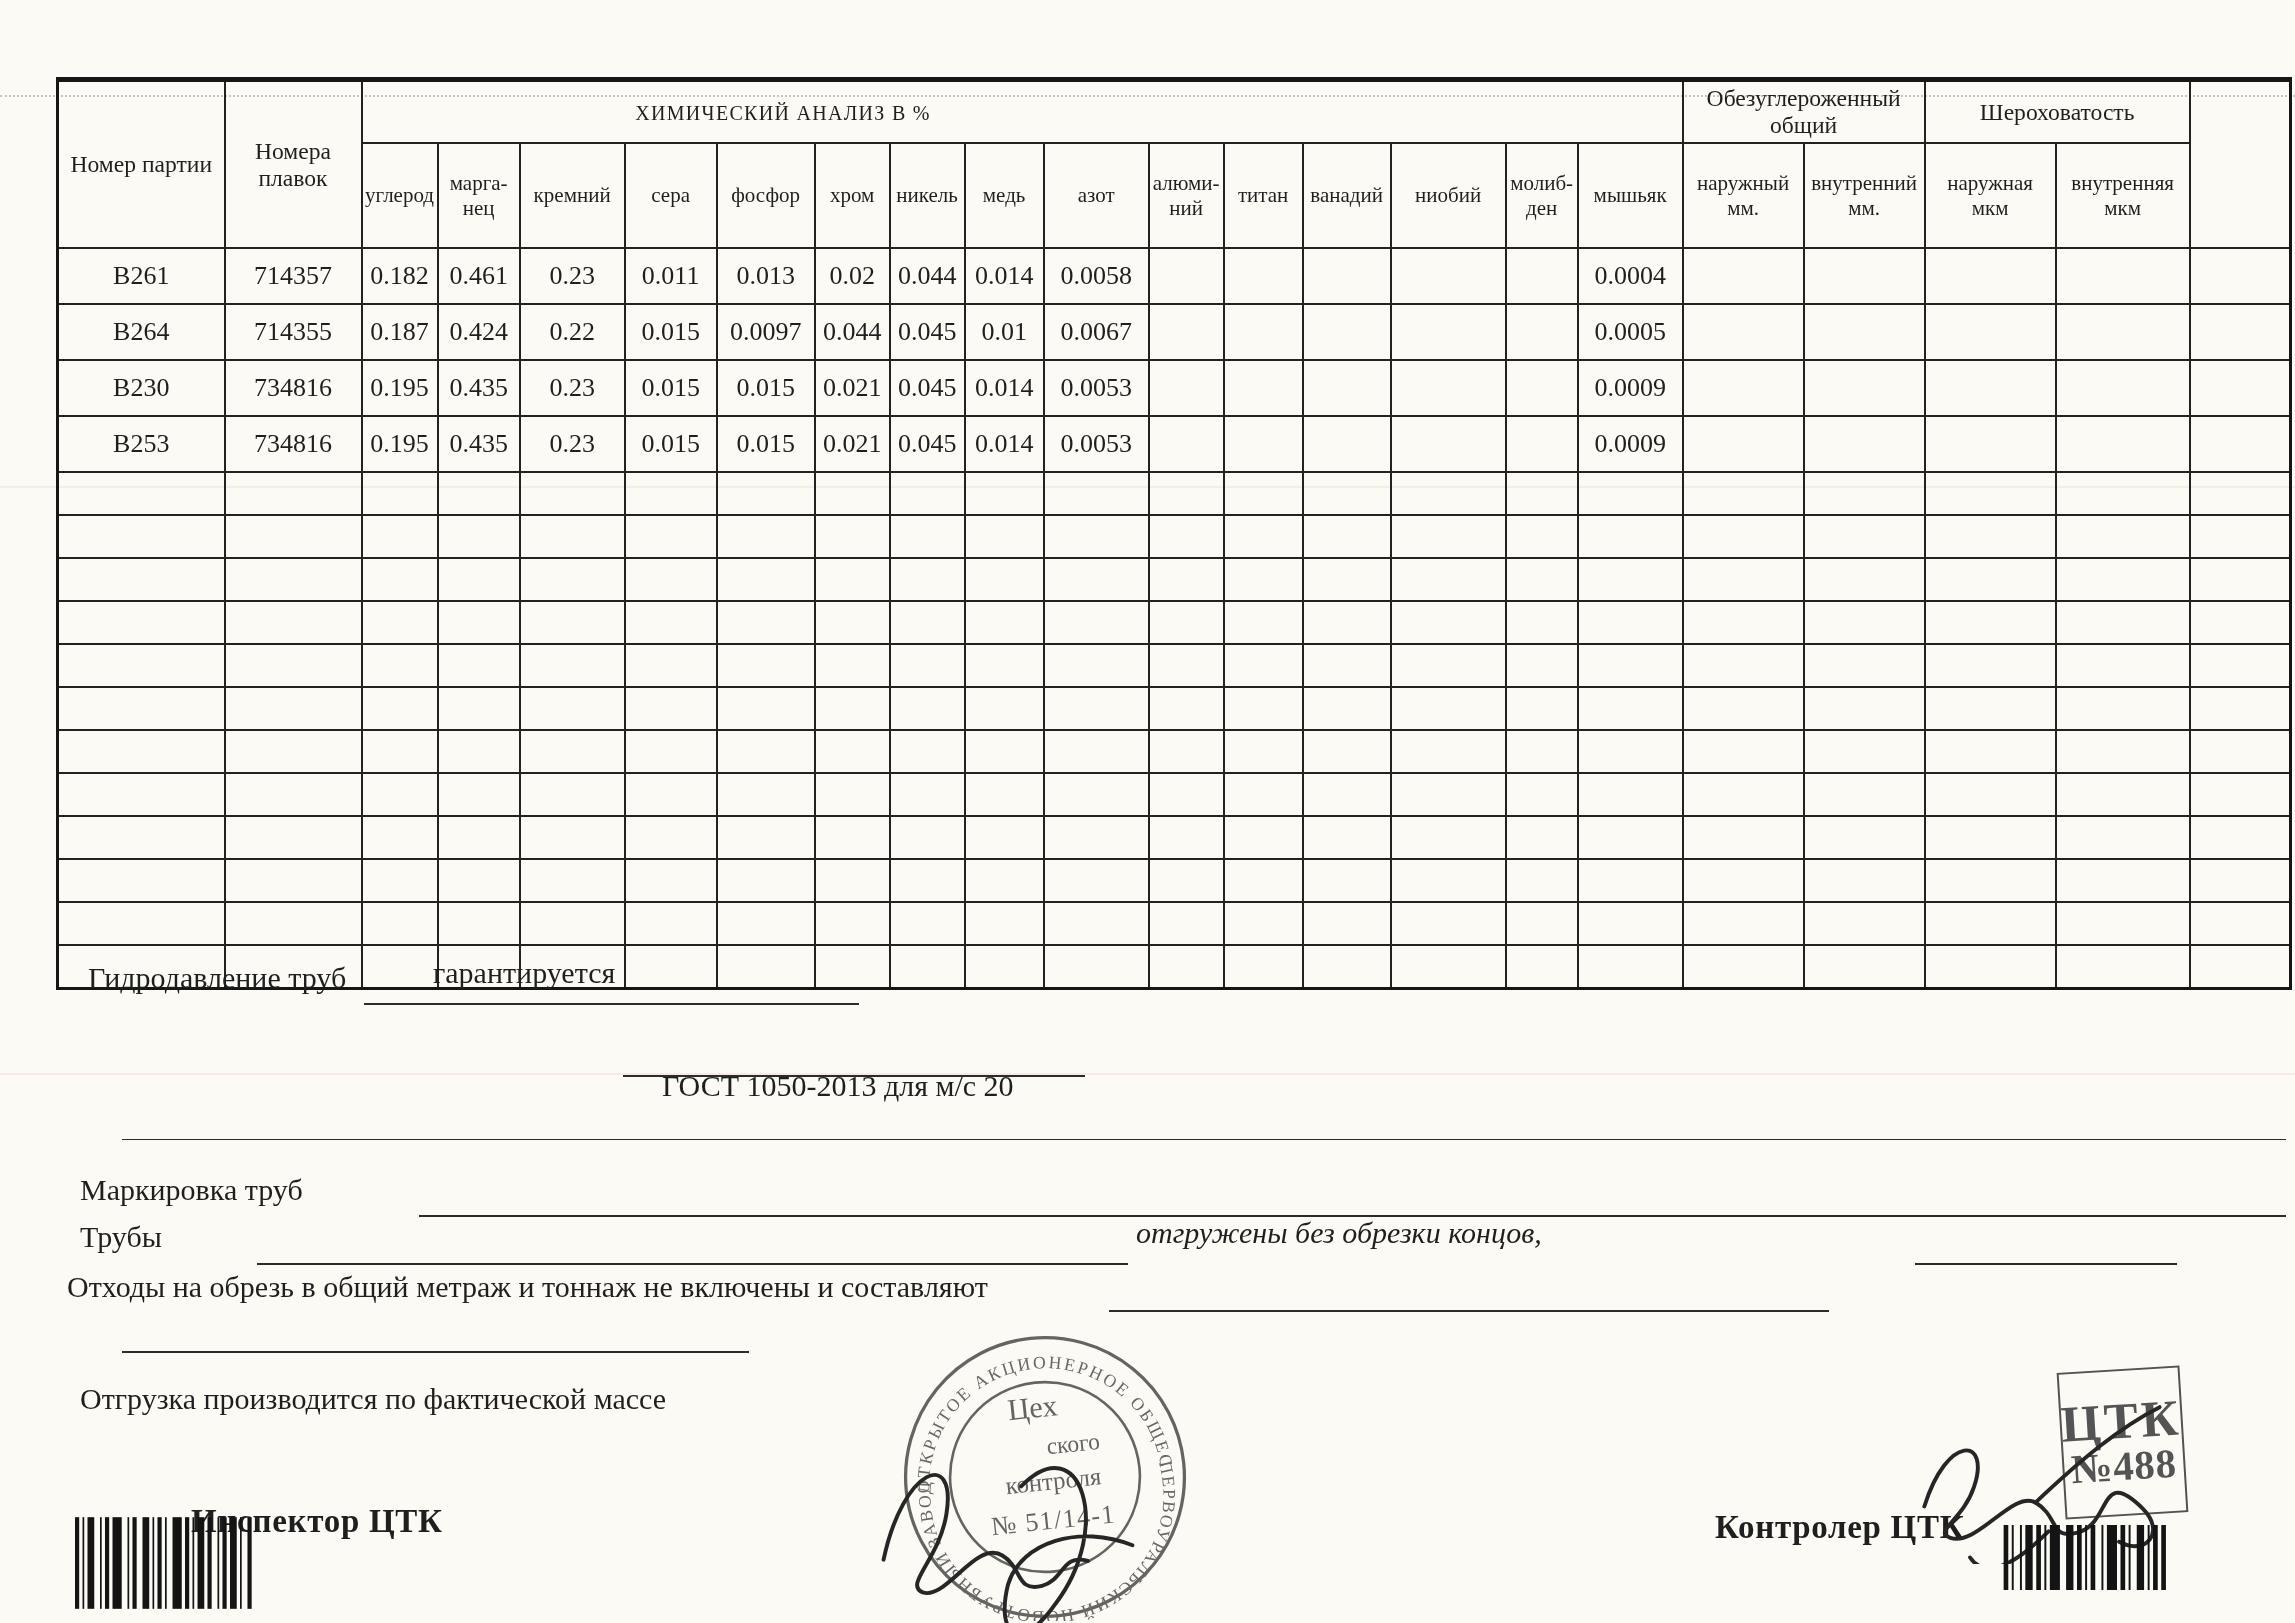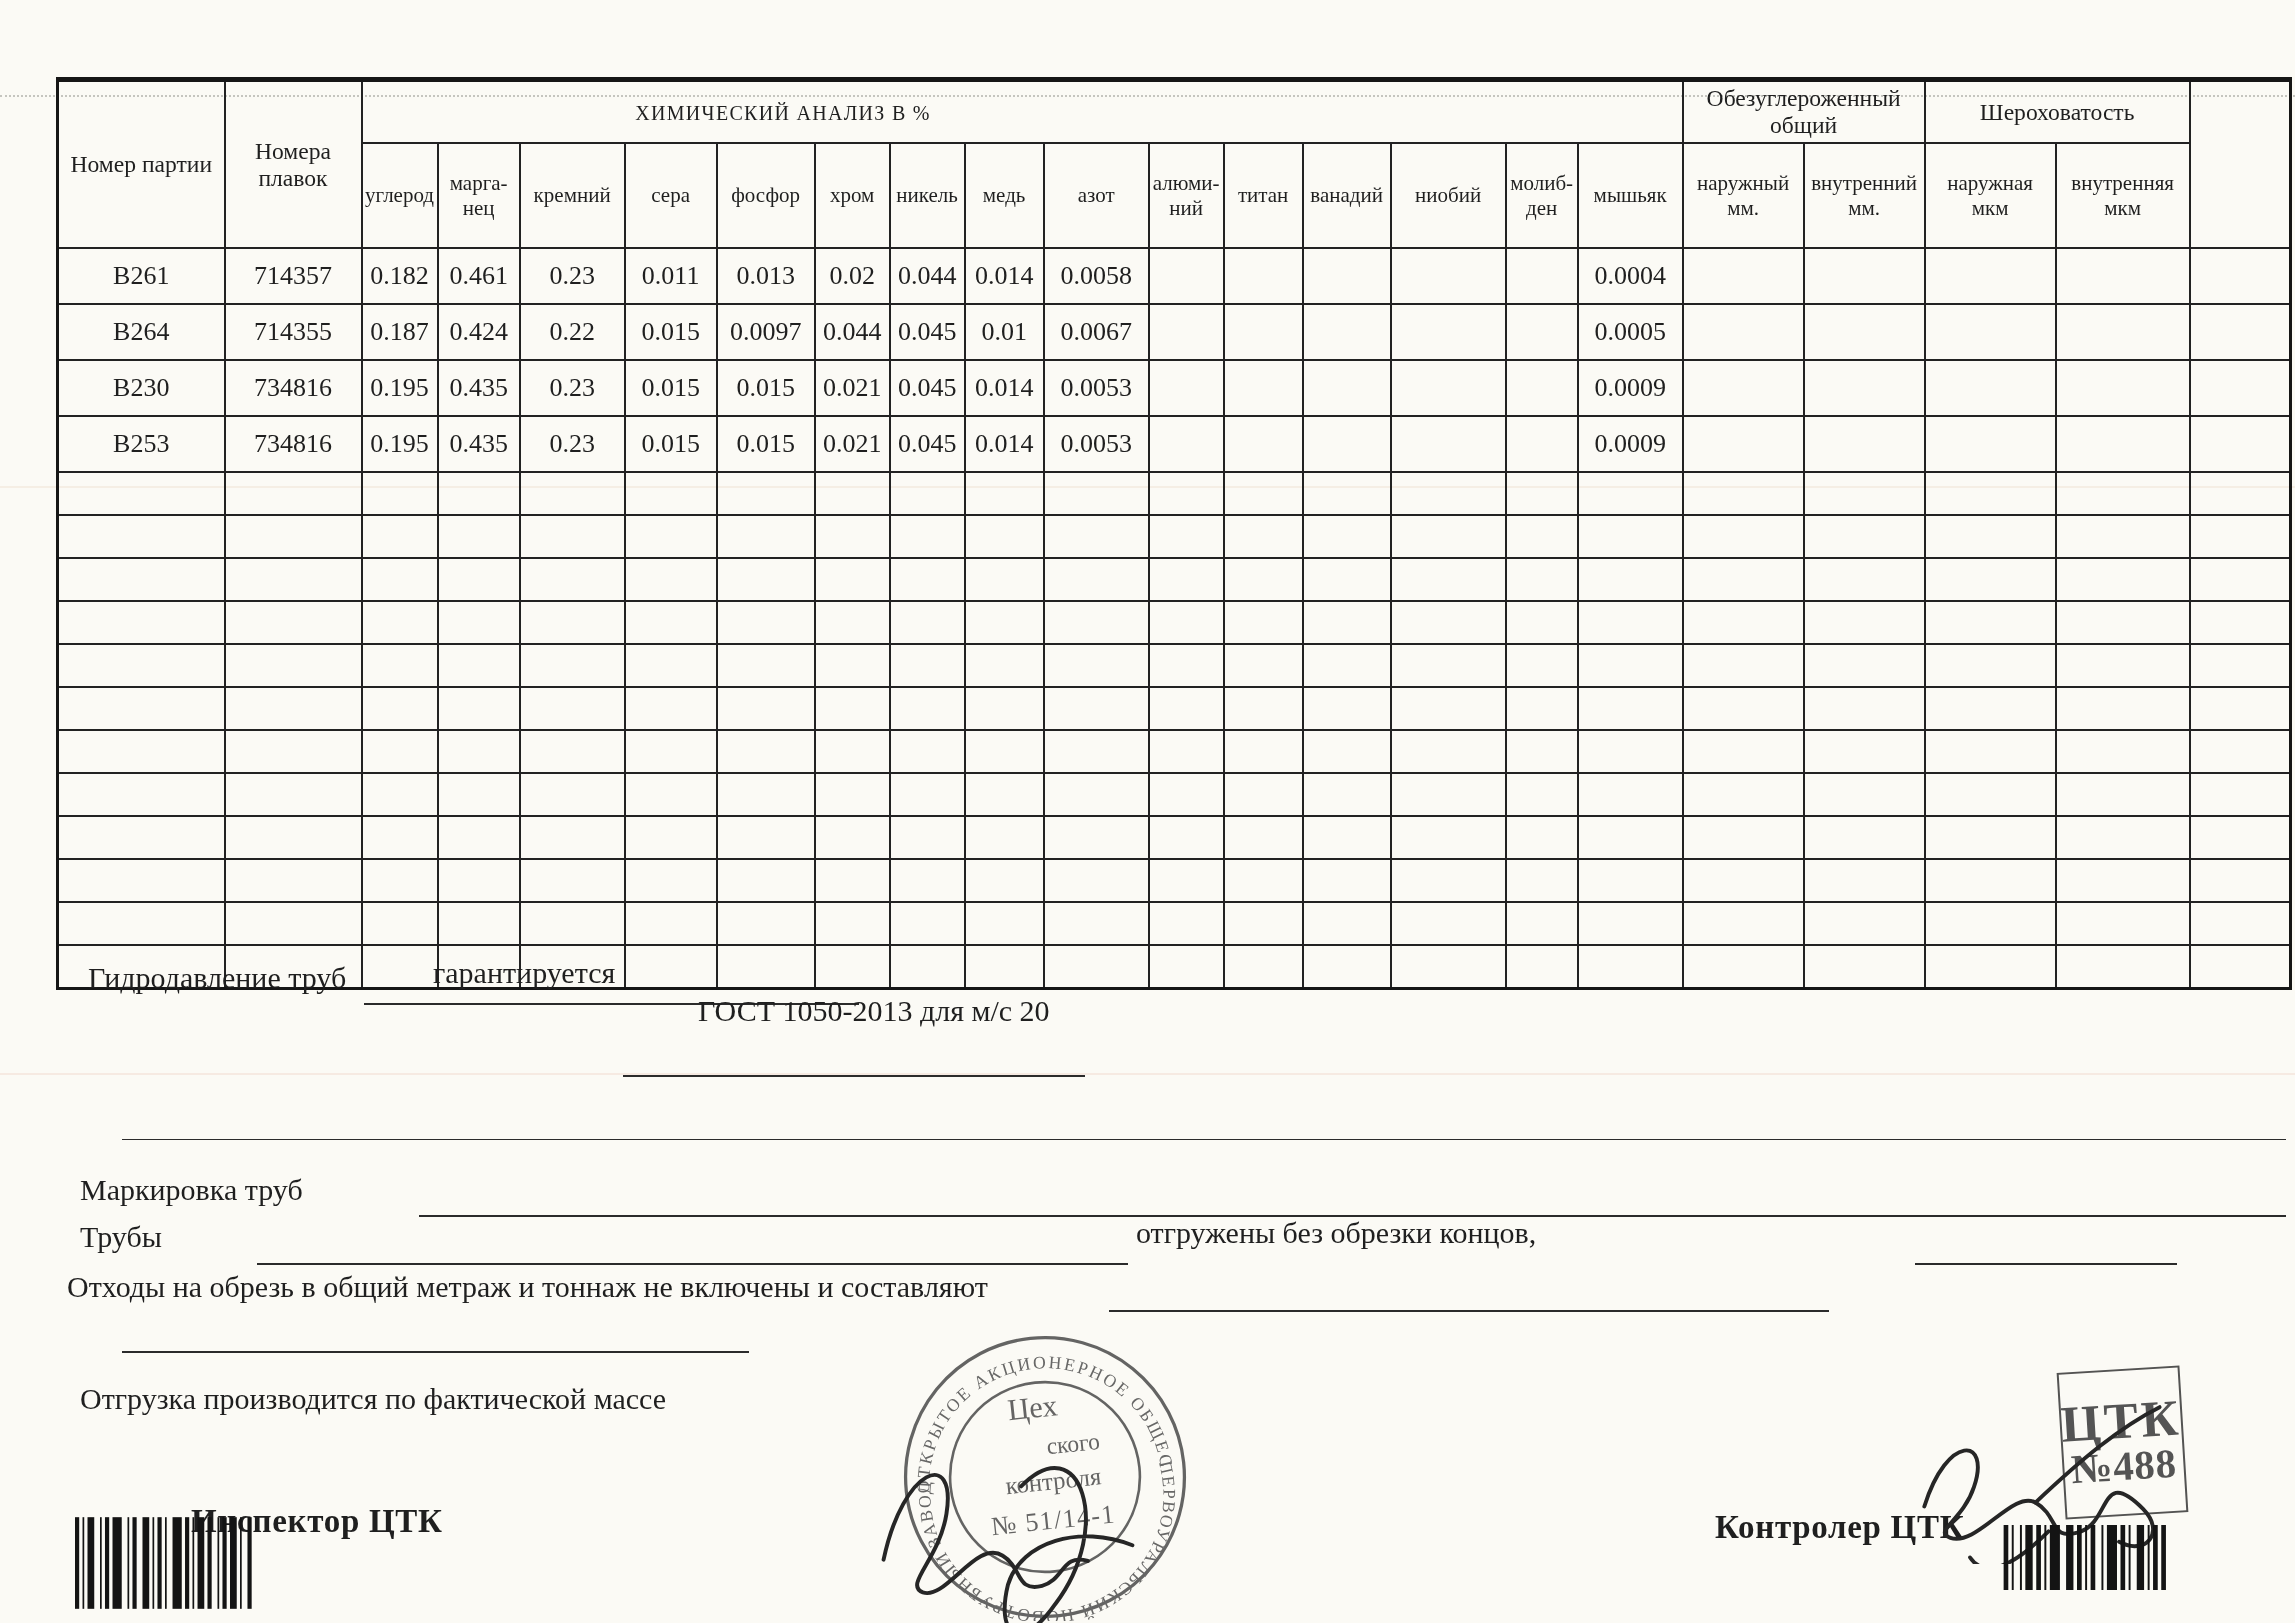--- a/index.html
+++ b/index.html
@@ -504,7 +504,7 @@
   <div class="fld" style="left:401px;top:956px;margin-left:32px;">гарантируется</div>
   <div class="rule" style="left:364px;top:1003px;width:495px;"></div>
 
-  <div class="fld" style="left:662px;top:994px;margin-left:36px;">ГОСТ 1050-2013 для м/с 20</div>
+  <div class="fld" style="left:662px;top:1069px;">ГОСТ 1050-2013 для м/с 20</div>
   <div class="rule" style="left:623px;top:1075px;width:462px;"></div>
 
   <div class="rule thin" style="left:122px;top:1139px;width:2164px;"></div>

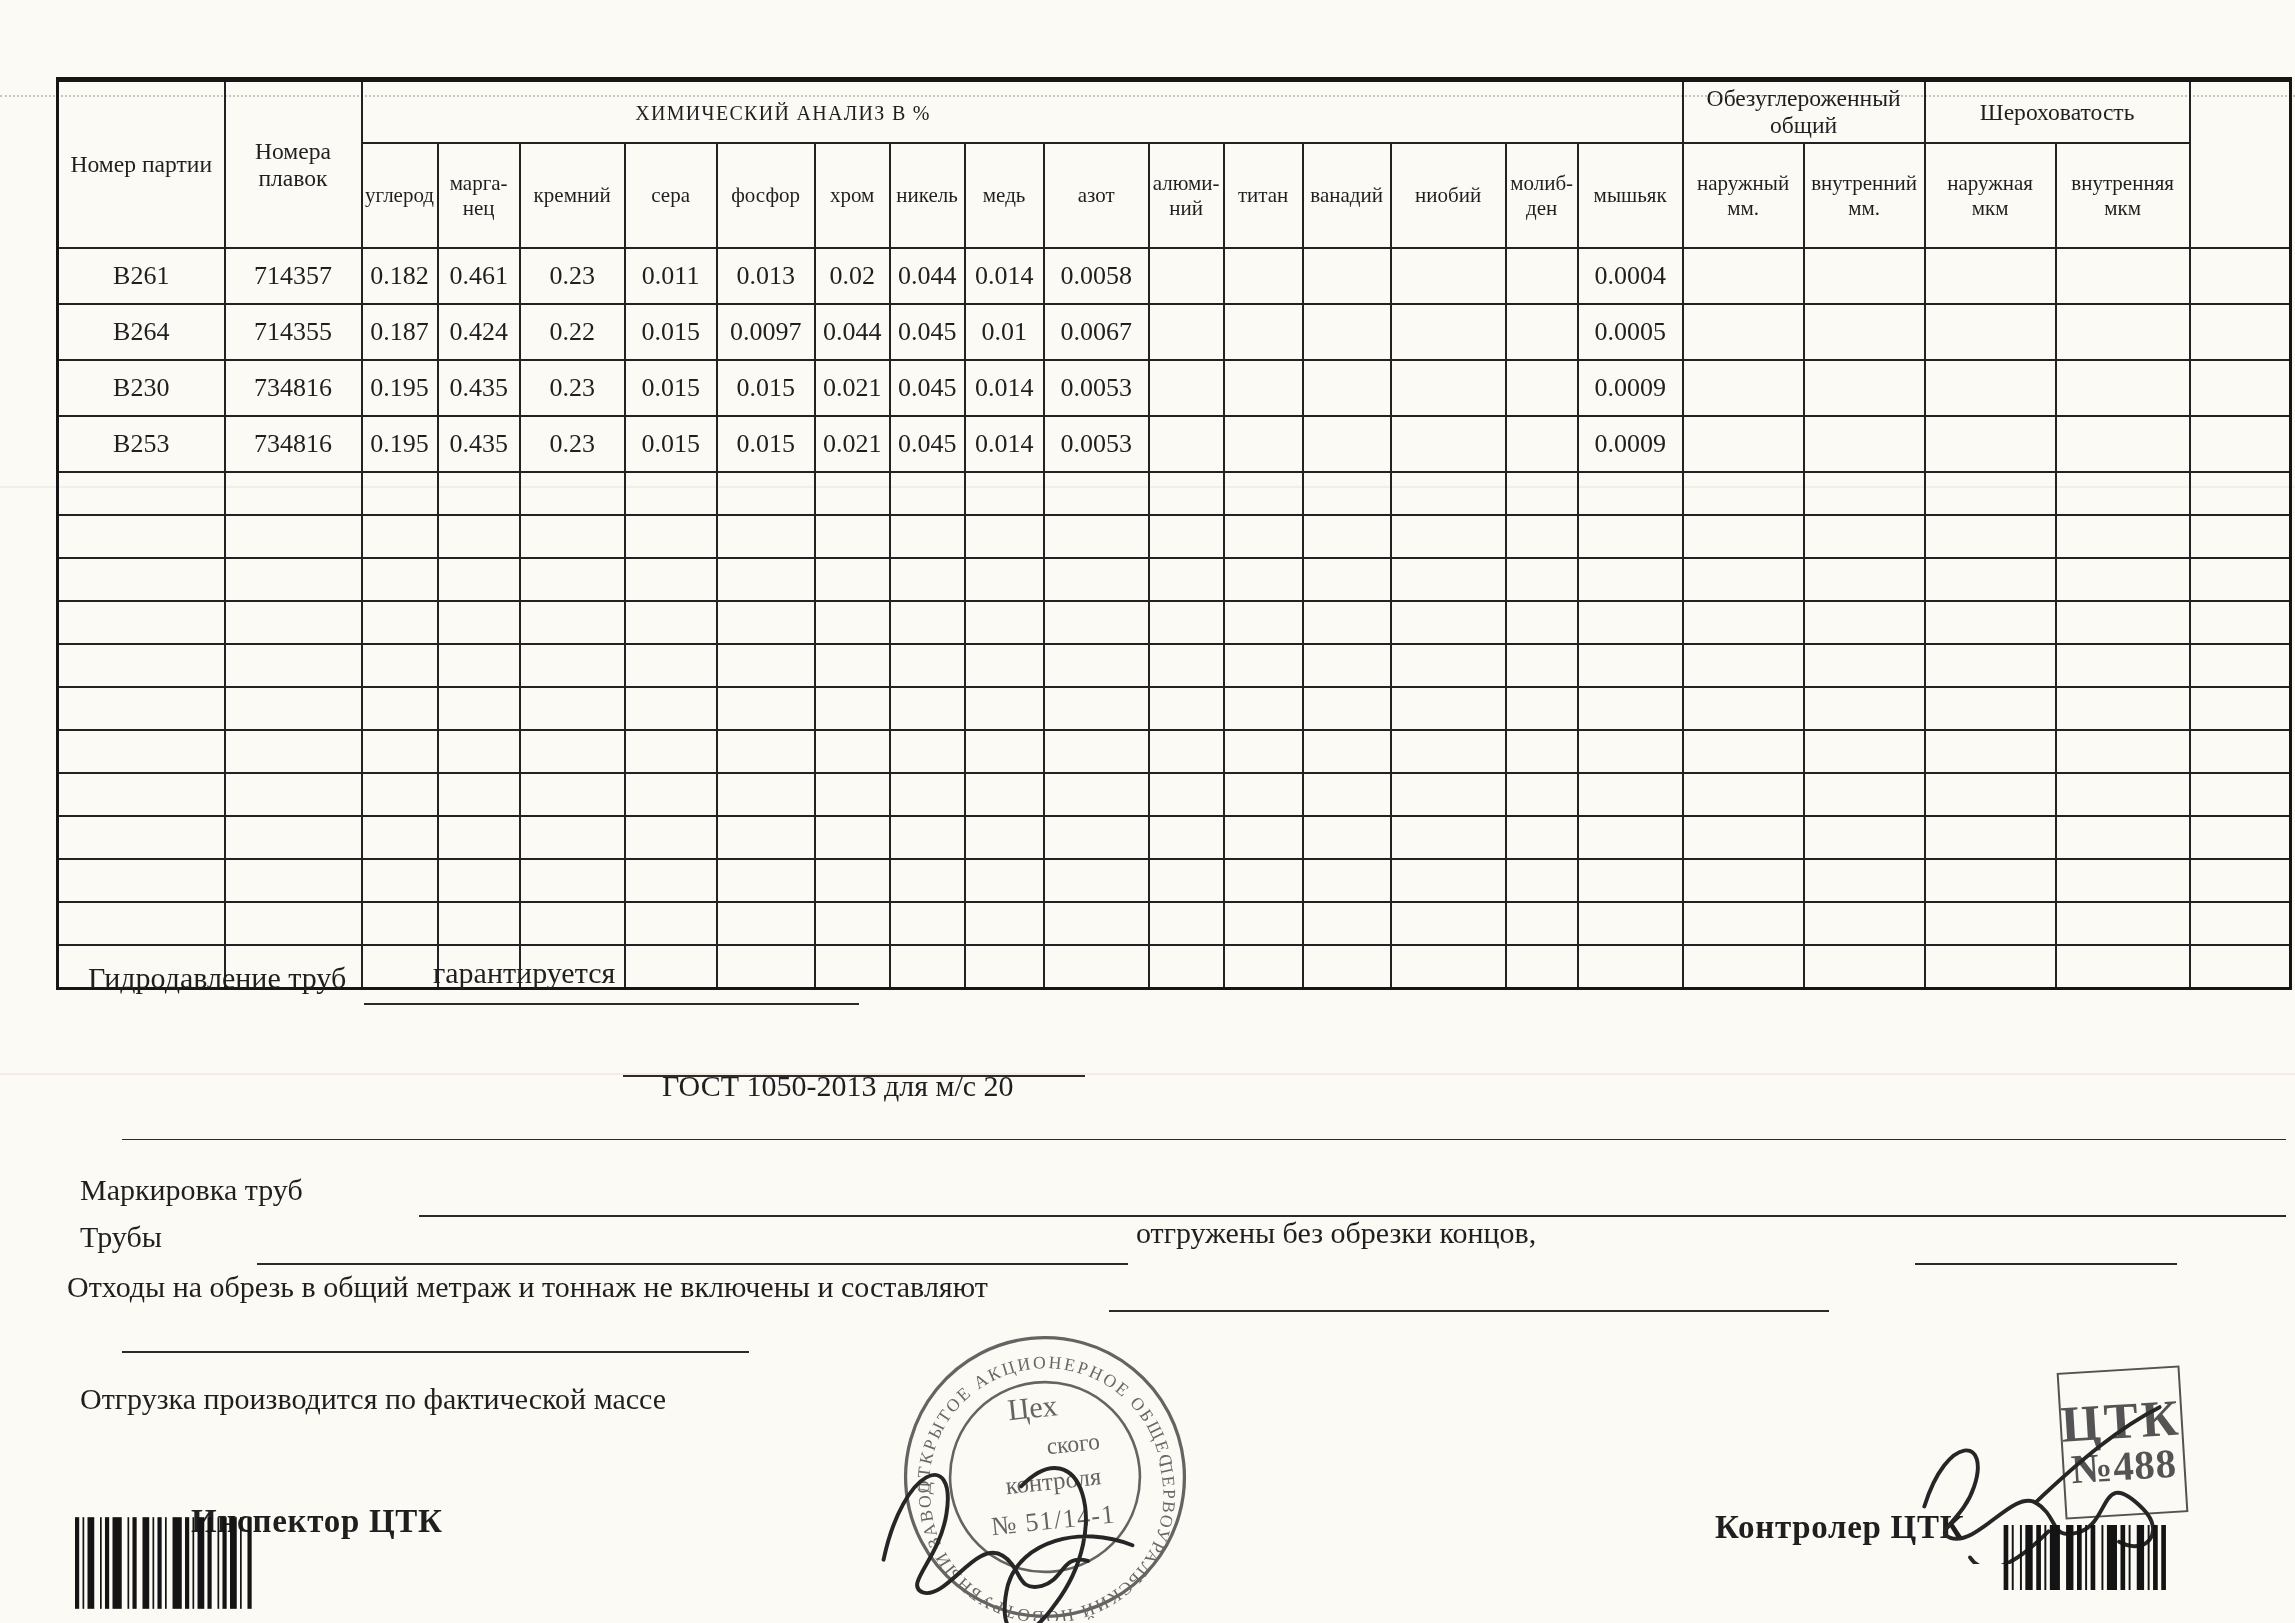--- a/index.html
+++ b/index.html
@@ -514,7 +514,7 @@
 
   <div class="fld" style="left:80px;top:1220px;">Трубы</div>
   <div class="rule" style="left:257px;top:1263px;width:871px;"></div>
-  <div class="fld" style="left:1136px;top:1216px;">отгружены без обрезки концов,</div>
+  <div class="fld" style="left:1136px;top:1216px;font-style:italic;">отгружены без обрезки концов,</div>
   <div class="rule" style="left:1915px;top:1263px;width:262px;"></div>
 
   <div class="fld" style="left:67px;top:1270px;">Отходы на обрезь в общий метраж и тоннаж не включены и составляют</div>

